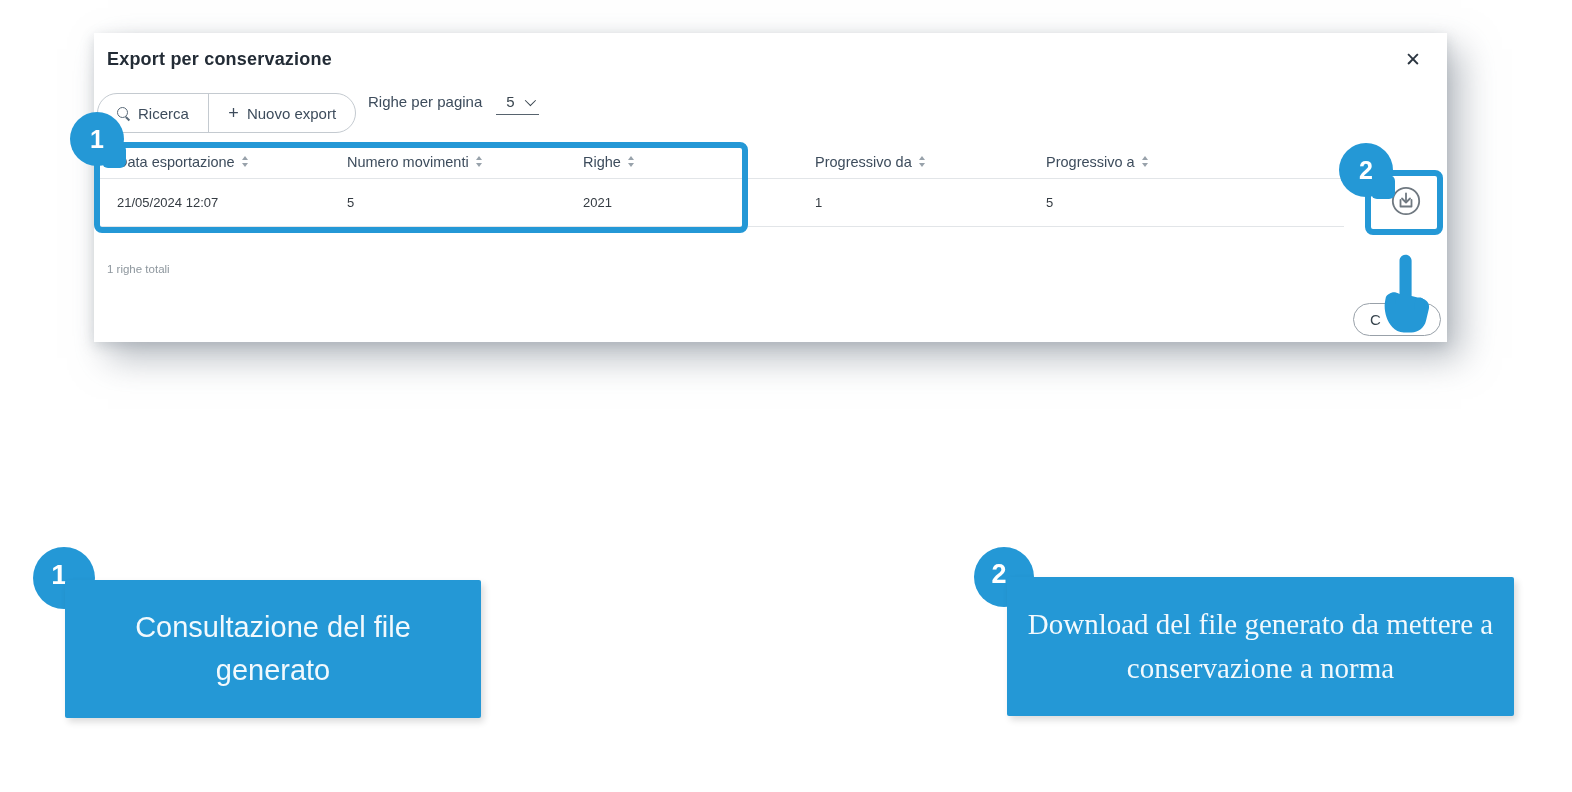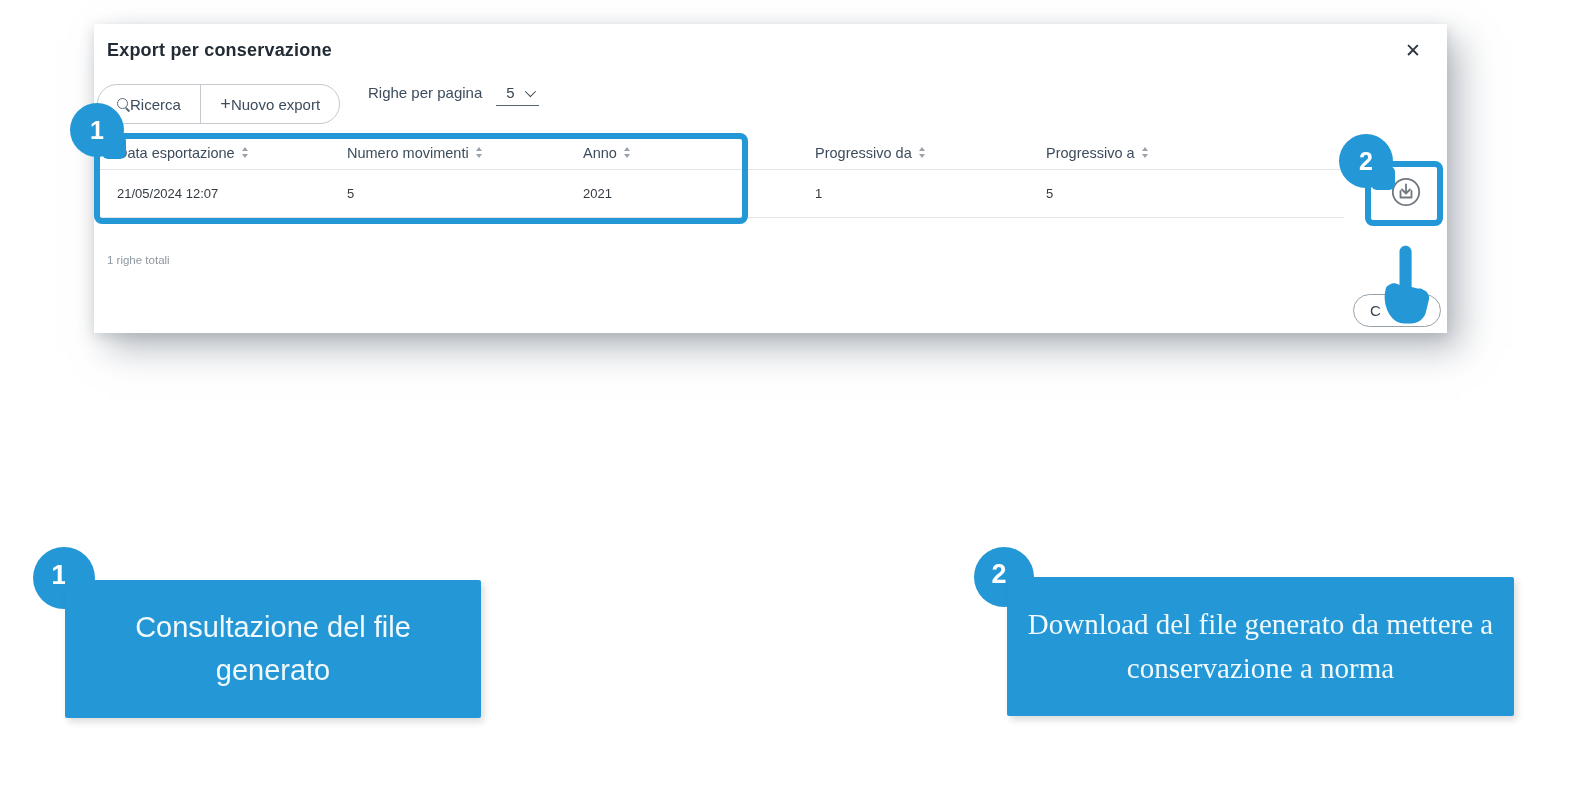--- a/index.html
+++ b/index.html
@@ -17,7 +17,7 @@
 
   
   .modal{
-    position:absolute;left:94px;top:24px;width:1353px;height:309px;
+    position:absolute;left:94px;top:33px;width:1353px;height:309px;
     background:#fff;
     box-shadow:14px 16px 34px rgba(125,135,146,.55),0 4px 12px rgba(125,135,146,.3);
   }

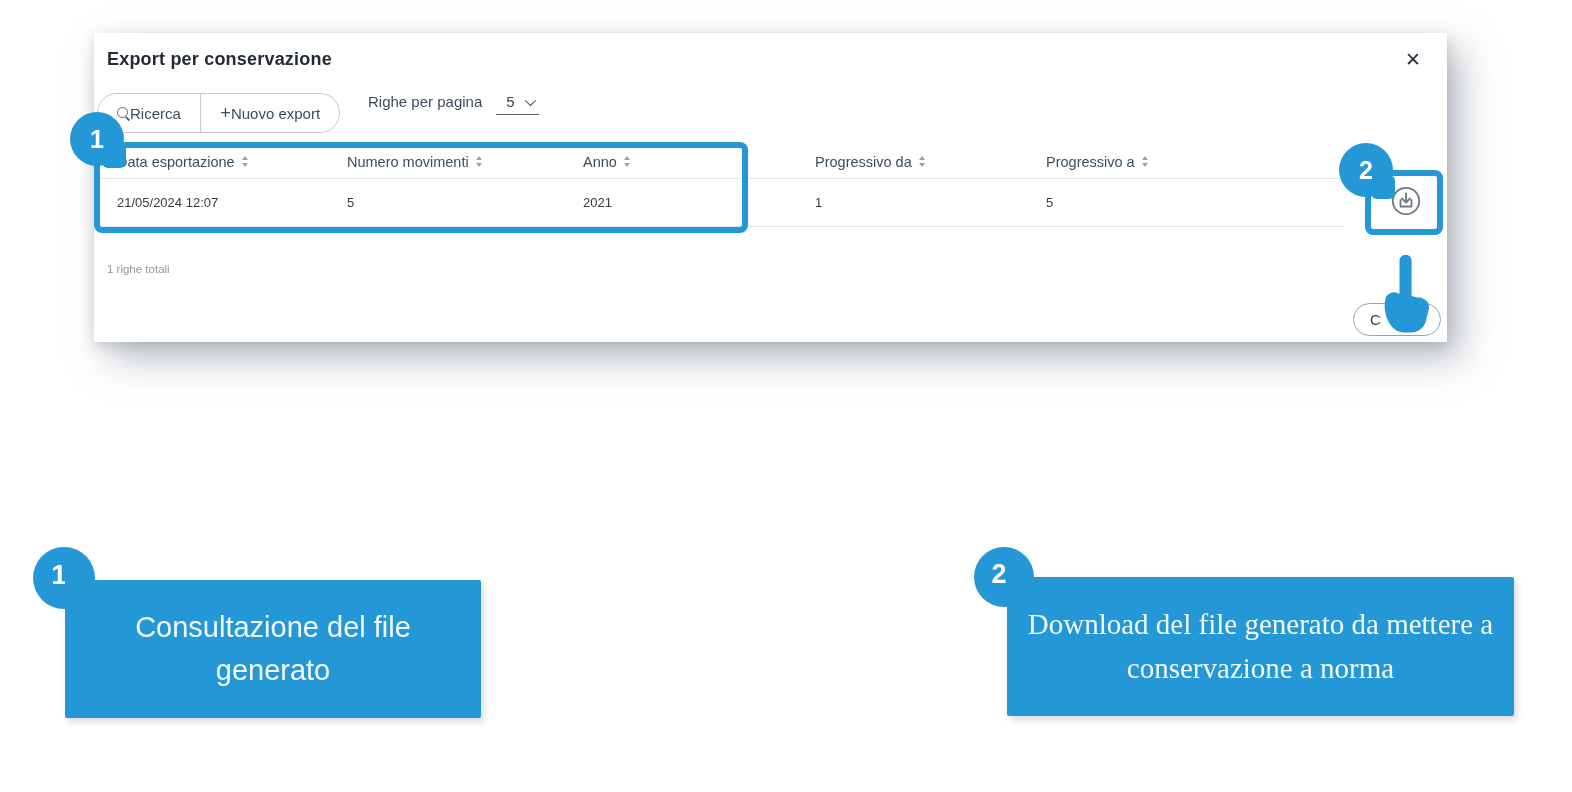--- a/index.html
+++ b/index.html
@@ -38,7 +38,7 @@
     border:1.5px solid var(--pill-border);border-radius:20px;background:#fff;
   }
   .seg-btn{
-    display:flex;align-items:center;padding:0 19px;
+    display:flex;align-items:center;gap:8px;padding:0 19px;
     background:none;border:none;cursor:pointer;
     font-size:15px;color:var(--slate);font-family:inherit;
   }

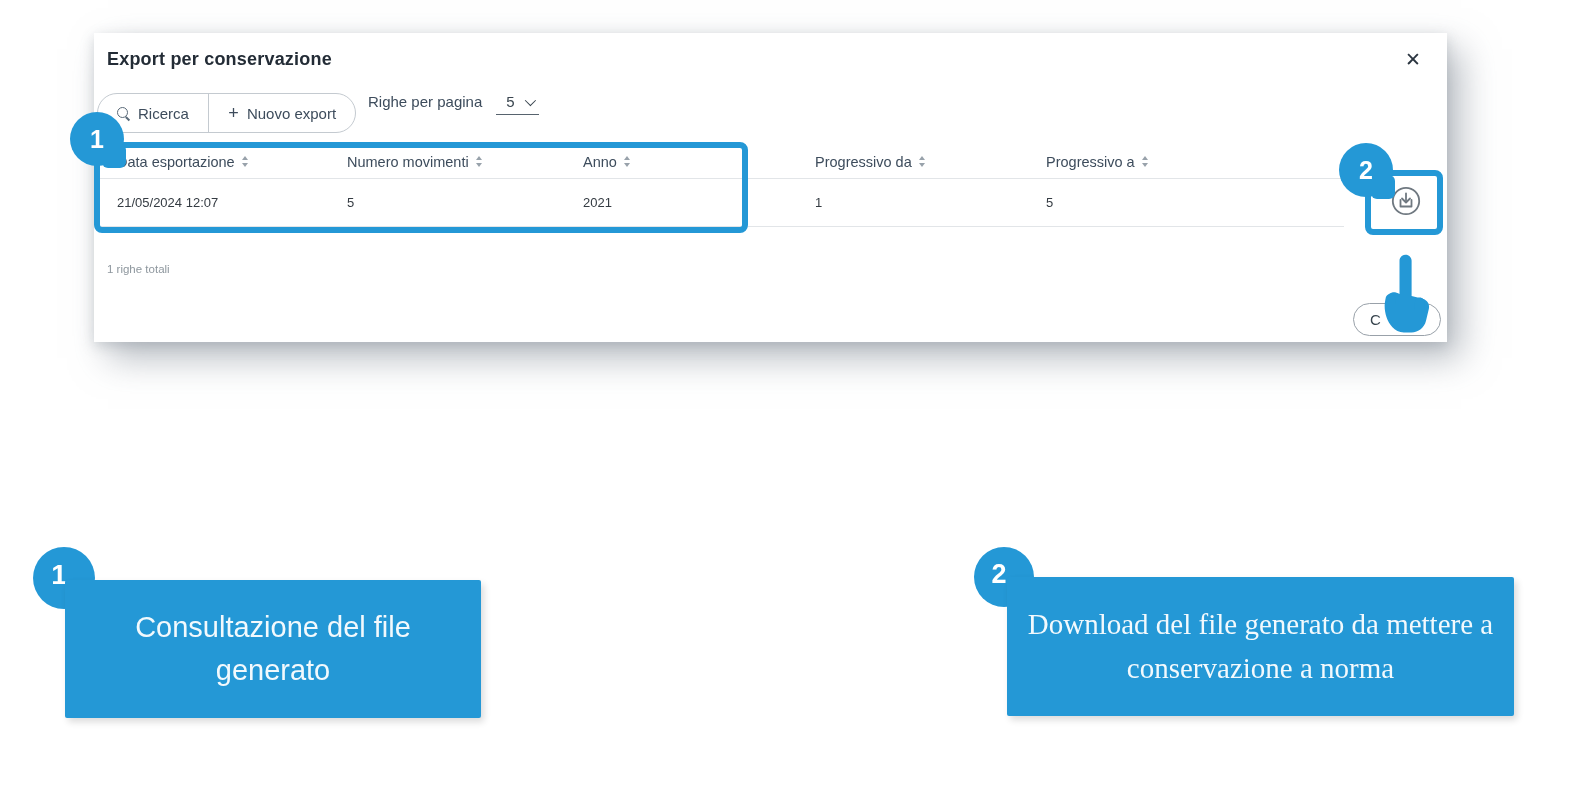--- a/index.html
+++ b/index.html
@@ -176,7 +176,7 @@
           </span>
       </div>
       <div class="th">
-        <span>Anno</span>
+        <span>Righe</span>
         <span class="sort">
             <b class="up"></b>
             <b class="dn"></b>

